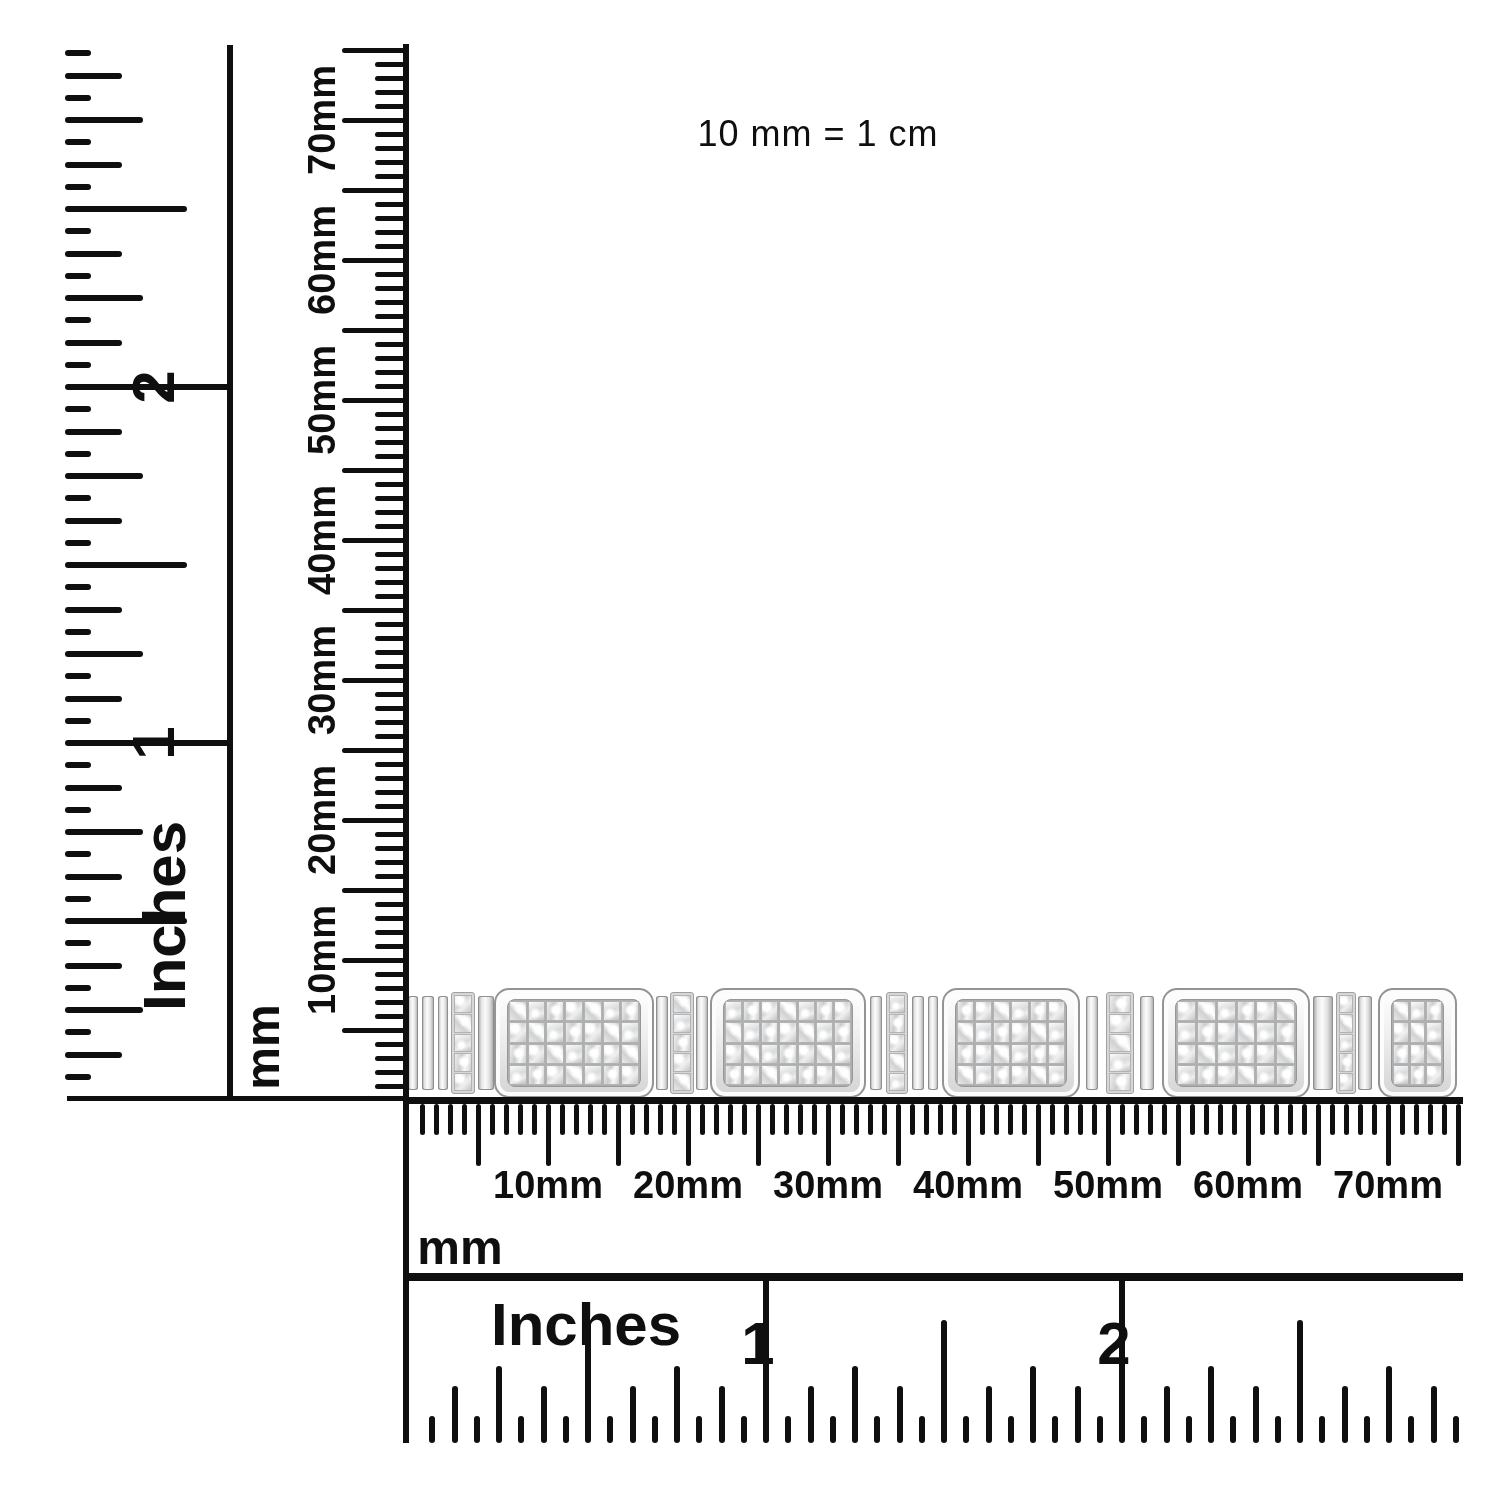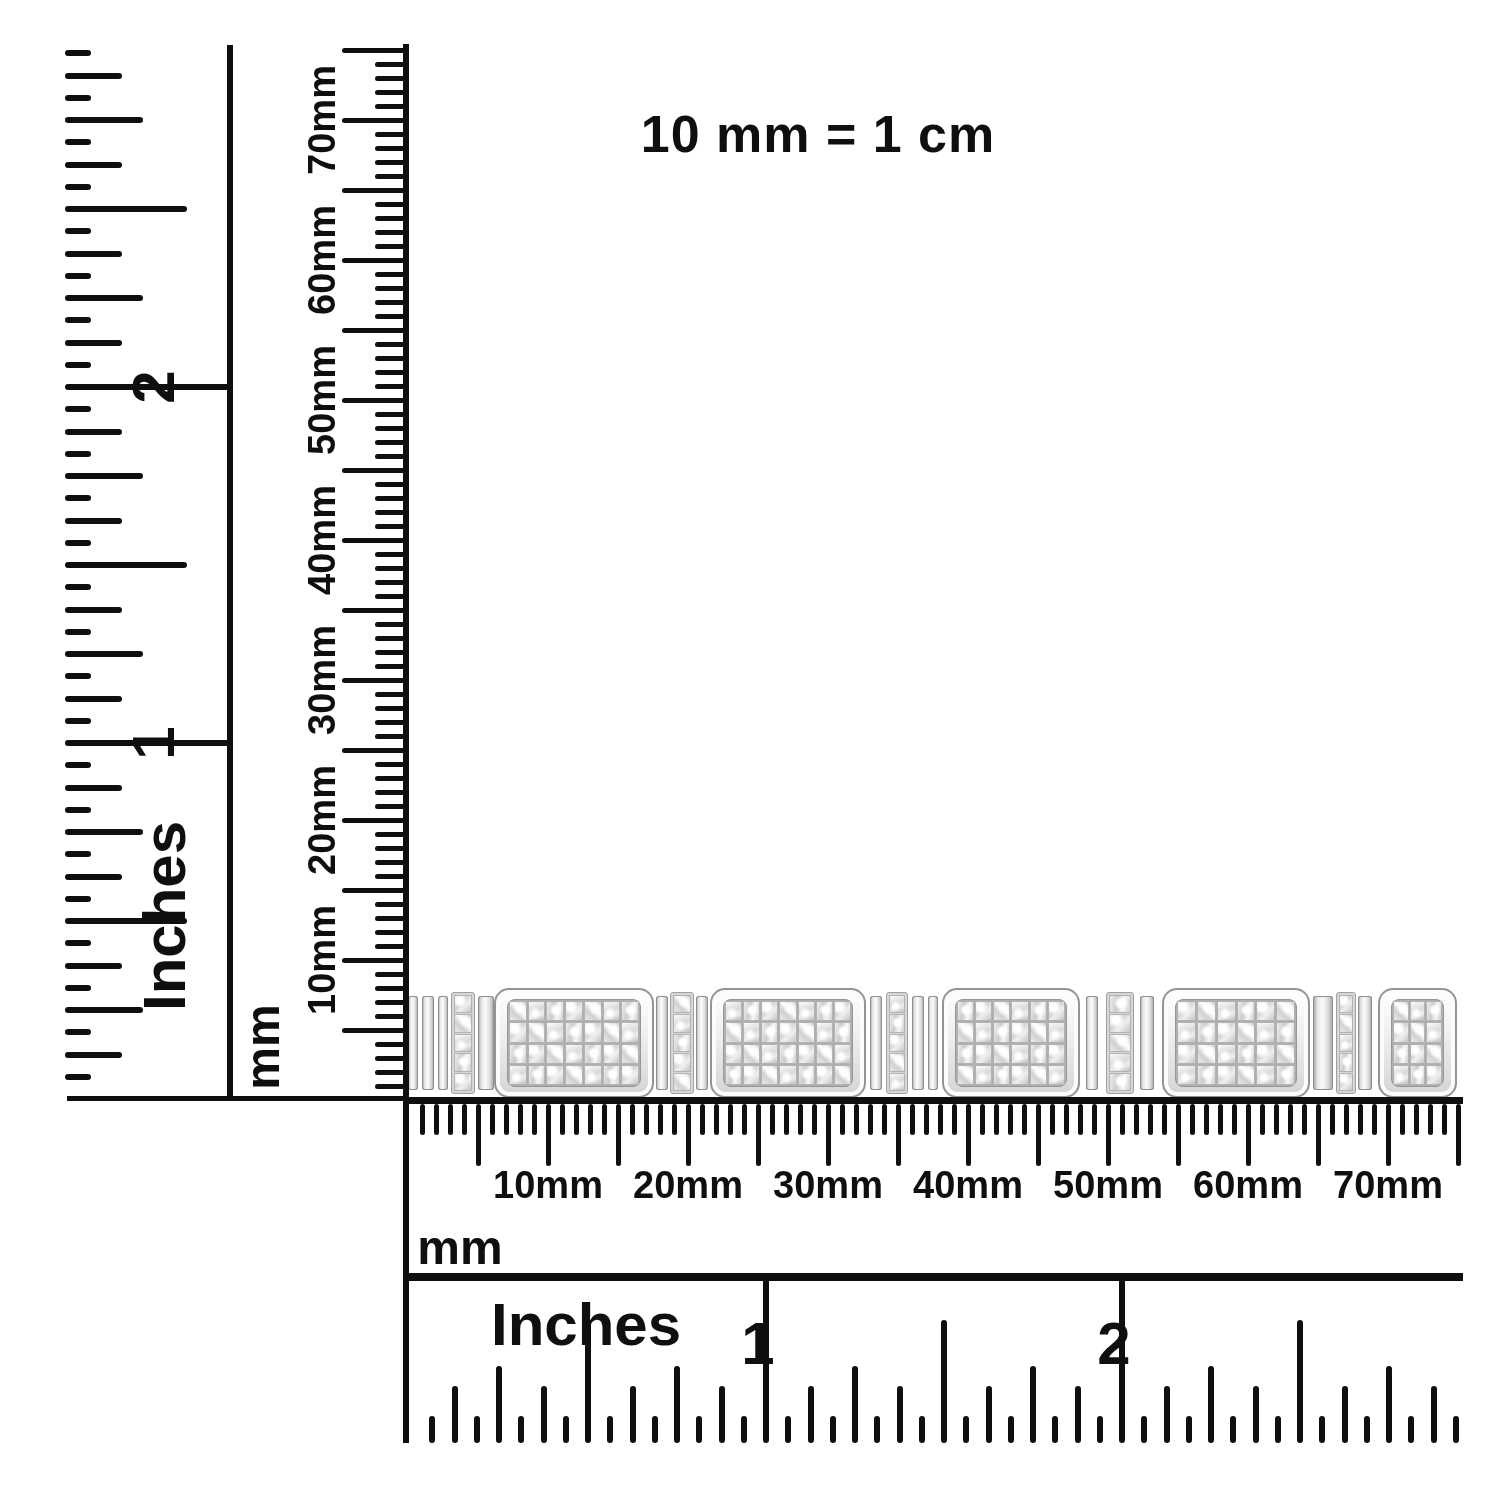--- a/index.html
+++ b/index.html
@@ -8,7 +8,7 @@
   .abs{position:absolute;}
   .ink{background:#0f0f0f;}
   .tick{position:absolute;background:#0f0f0f;border-radius:3px;}
-  .note{position:absolute;transform:translate(-50%,-50%);font-size:52px;font-weight:700;
+  .note{position:absolute;transform:translate(-50%,-50%);font-size:36px;font-weight:400;
         letter-spacing:1px;white-space:nowrap;}
   .vtext{position:absolute;transform:translate(-50%,-50%) rotate(-90deg);white-space:nowrap;
          font-weight:700;}

